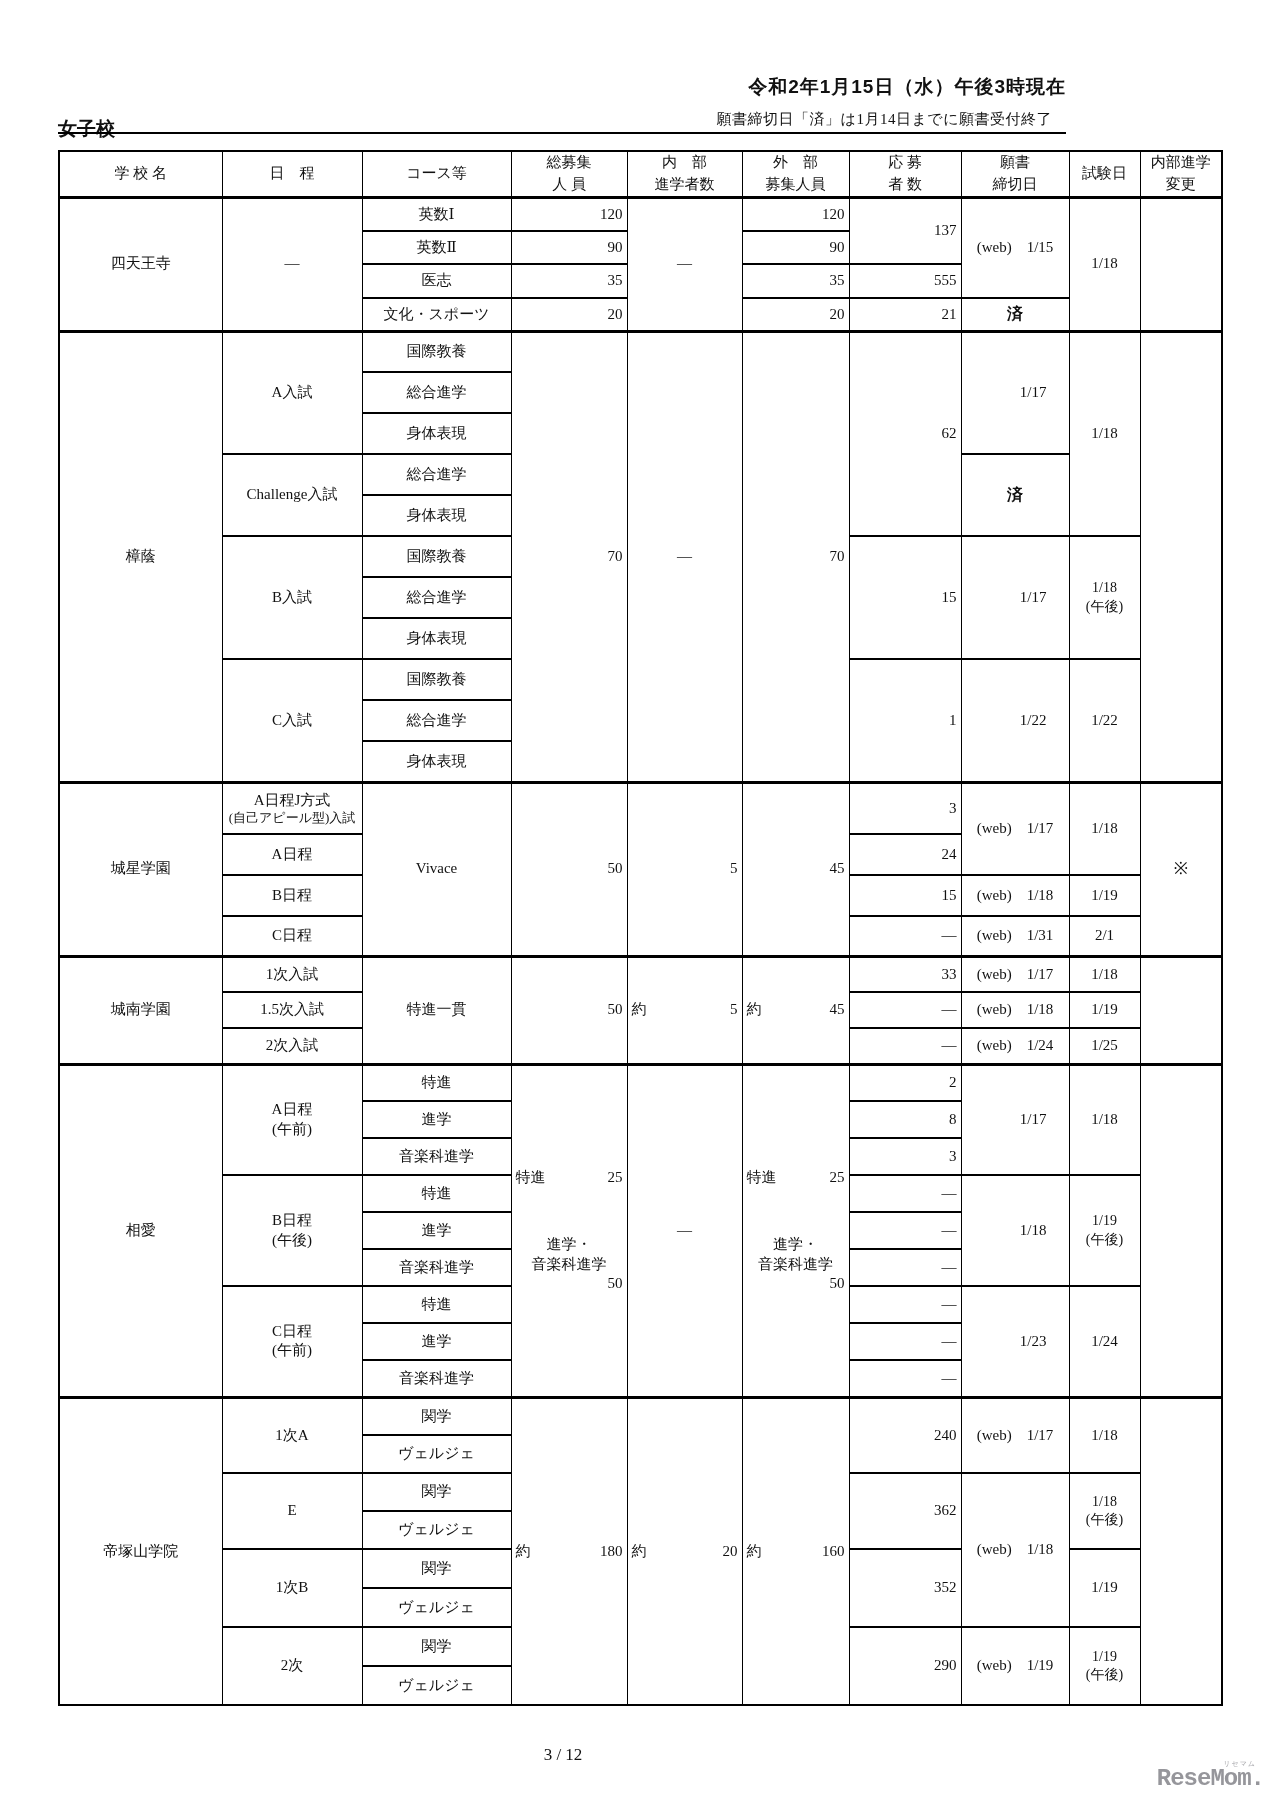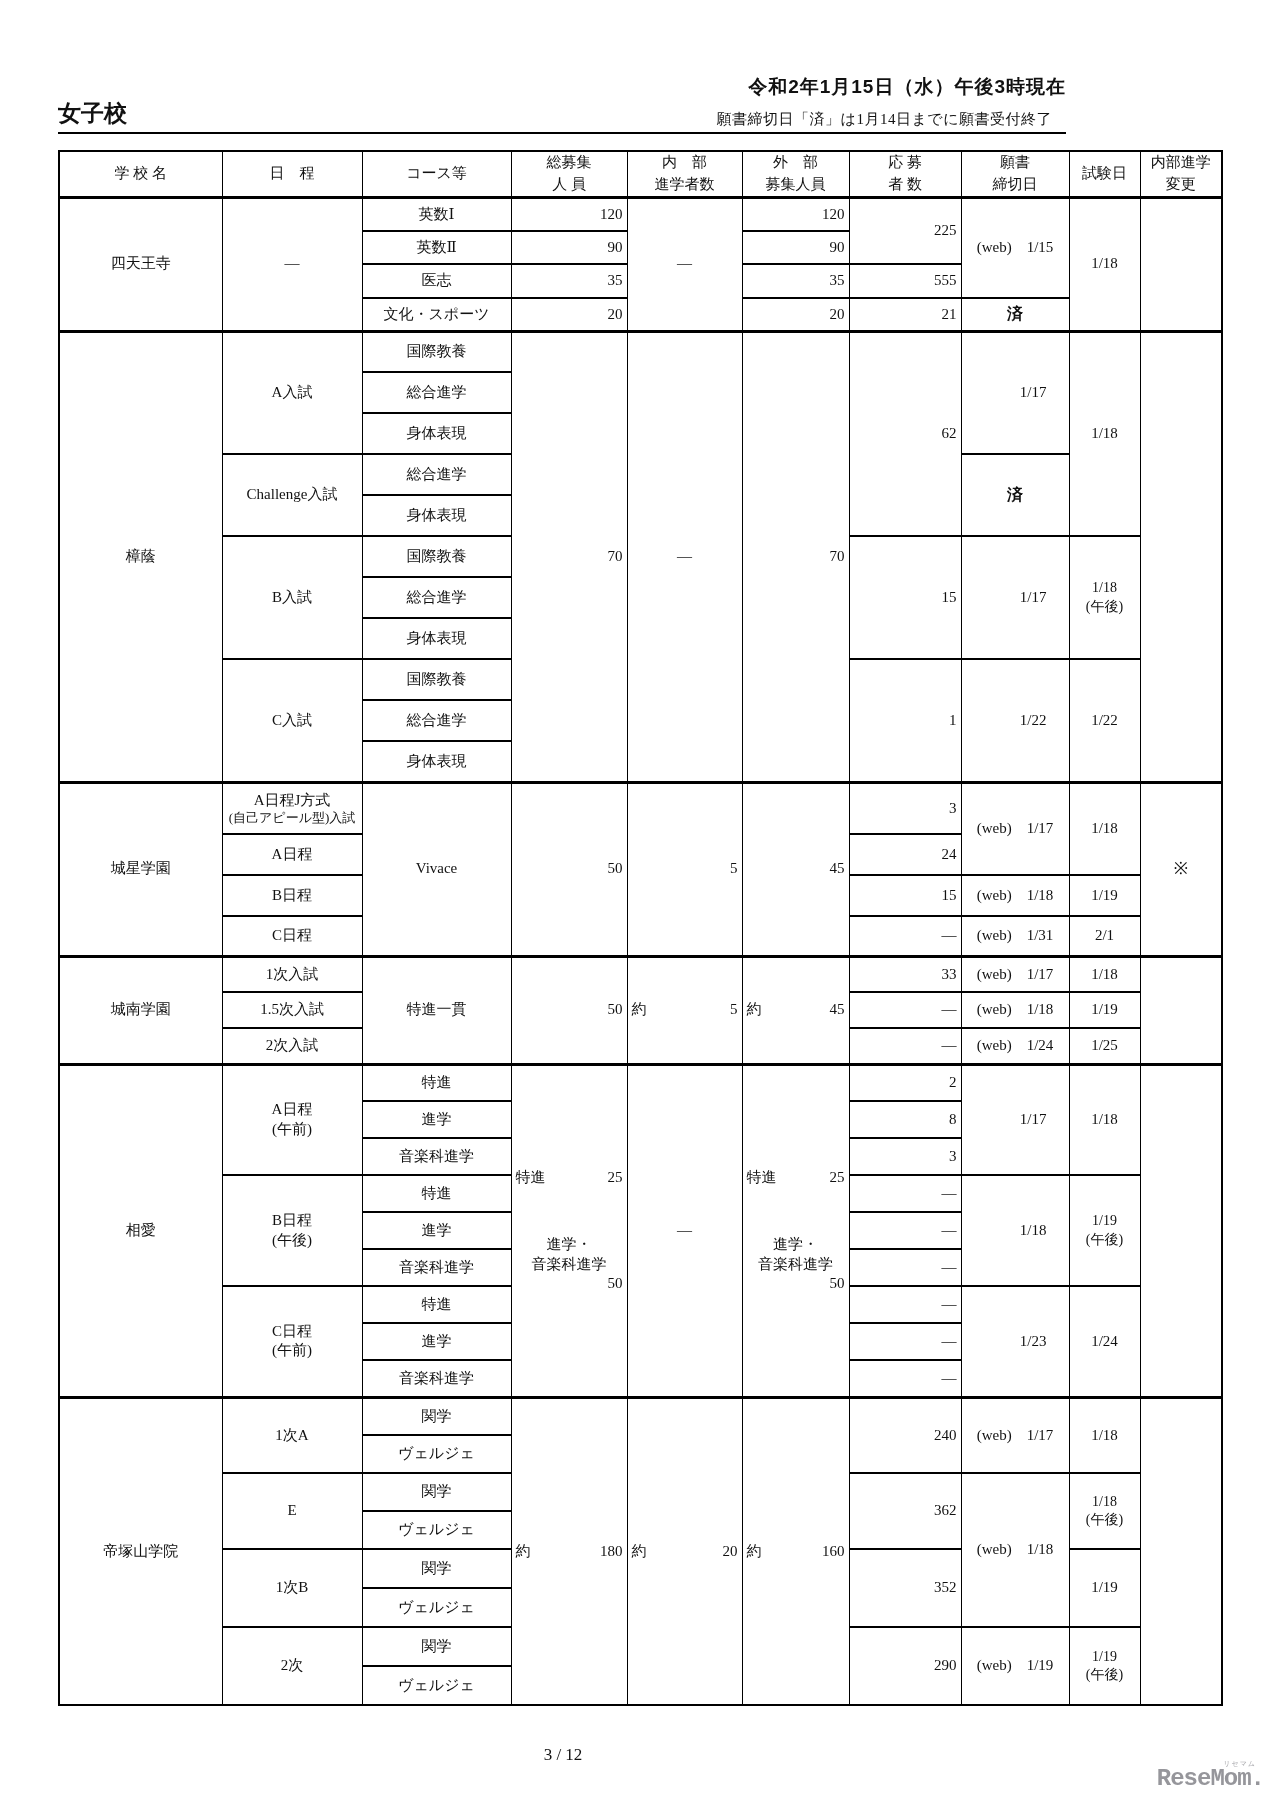--- a/index.html
+++ b/index.html
@@ -14,8 +14,8 @@
     font-weight:bold;font-size:19px;letter-spacing:1px;
   }
   .category{
-    top:98px;left:58px;font-family:Liberation Serif, serif;
-    font-weight:bold;font-size:23px;
+    top:116px;left:58px;font-family:Liberation Serif, serif;
+    font-weight:bold;font-size:19px;
   }
   .note{top:110px;right:228px;font-size:15px;letter-spacing:0.5px;}
   .title-rule{top:132px;left:58px;width:1008px;border-top:2px solid #000;height:0;}

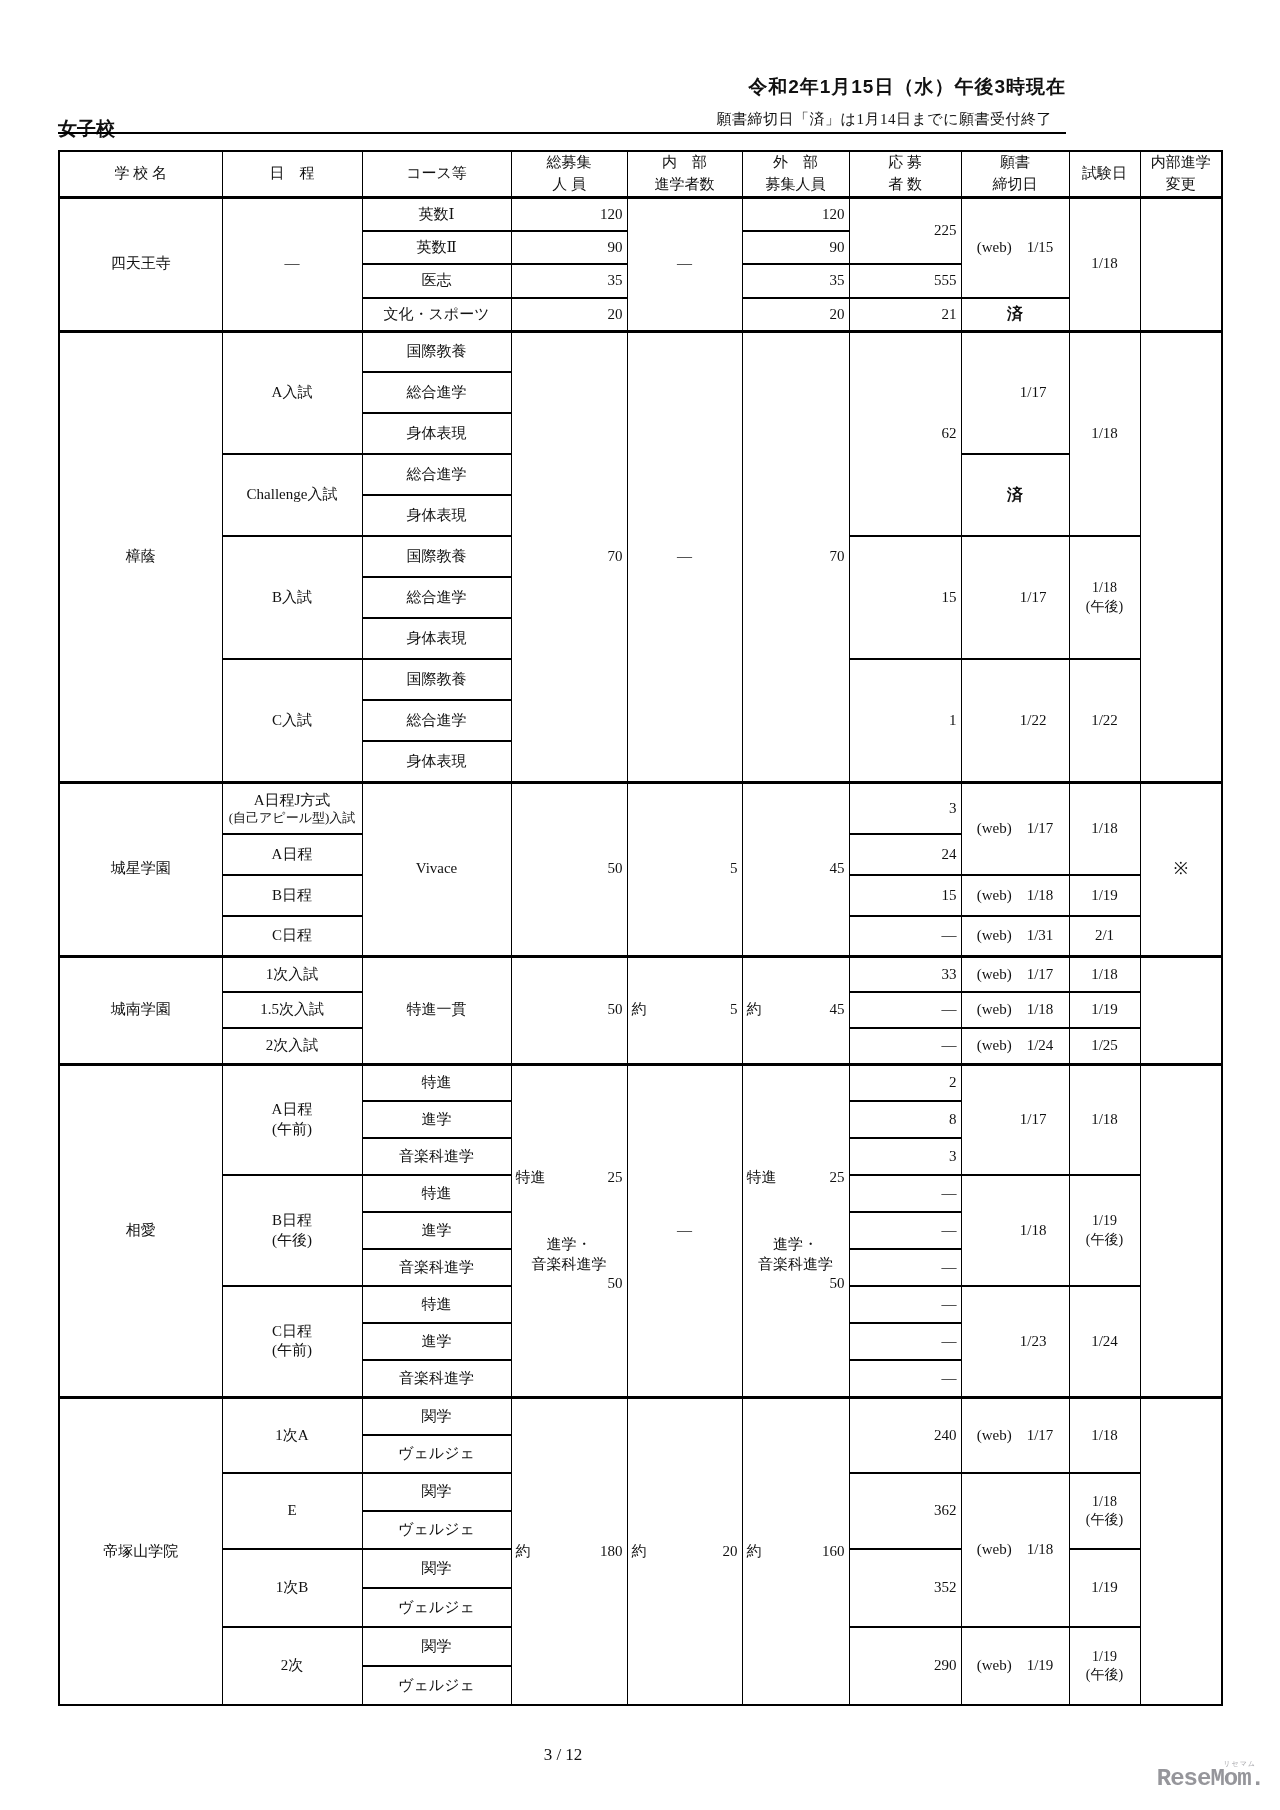--- a/index.html
+++ b/index.html
@@ -96,7 +96,7 @@
   <td class="num">120</td>
   <td rowspan="4">—</td>
   <td class="num">120</td>
-  <td class="num" rowspan="2">225</td>
+  <td class="num" rowspan="2">137</td>
   <td rowspan="3">(web)　1/15</td>
   <td rowspan="4">1/18</td>
   <td rowspan="4"></td>

